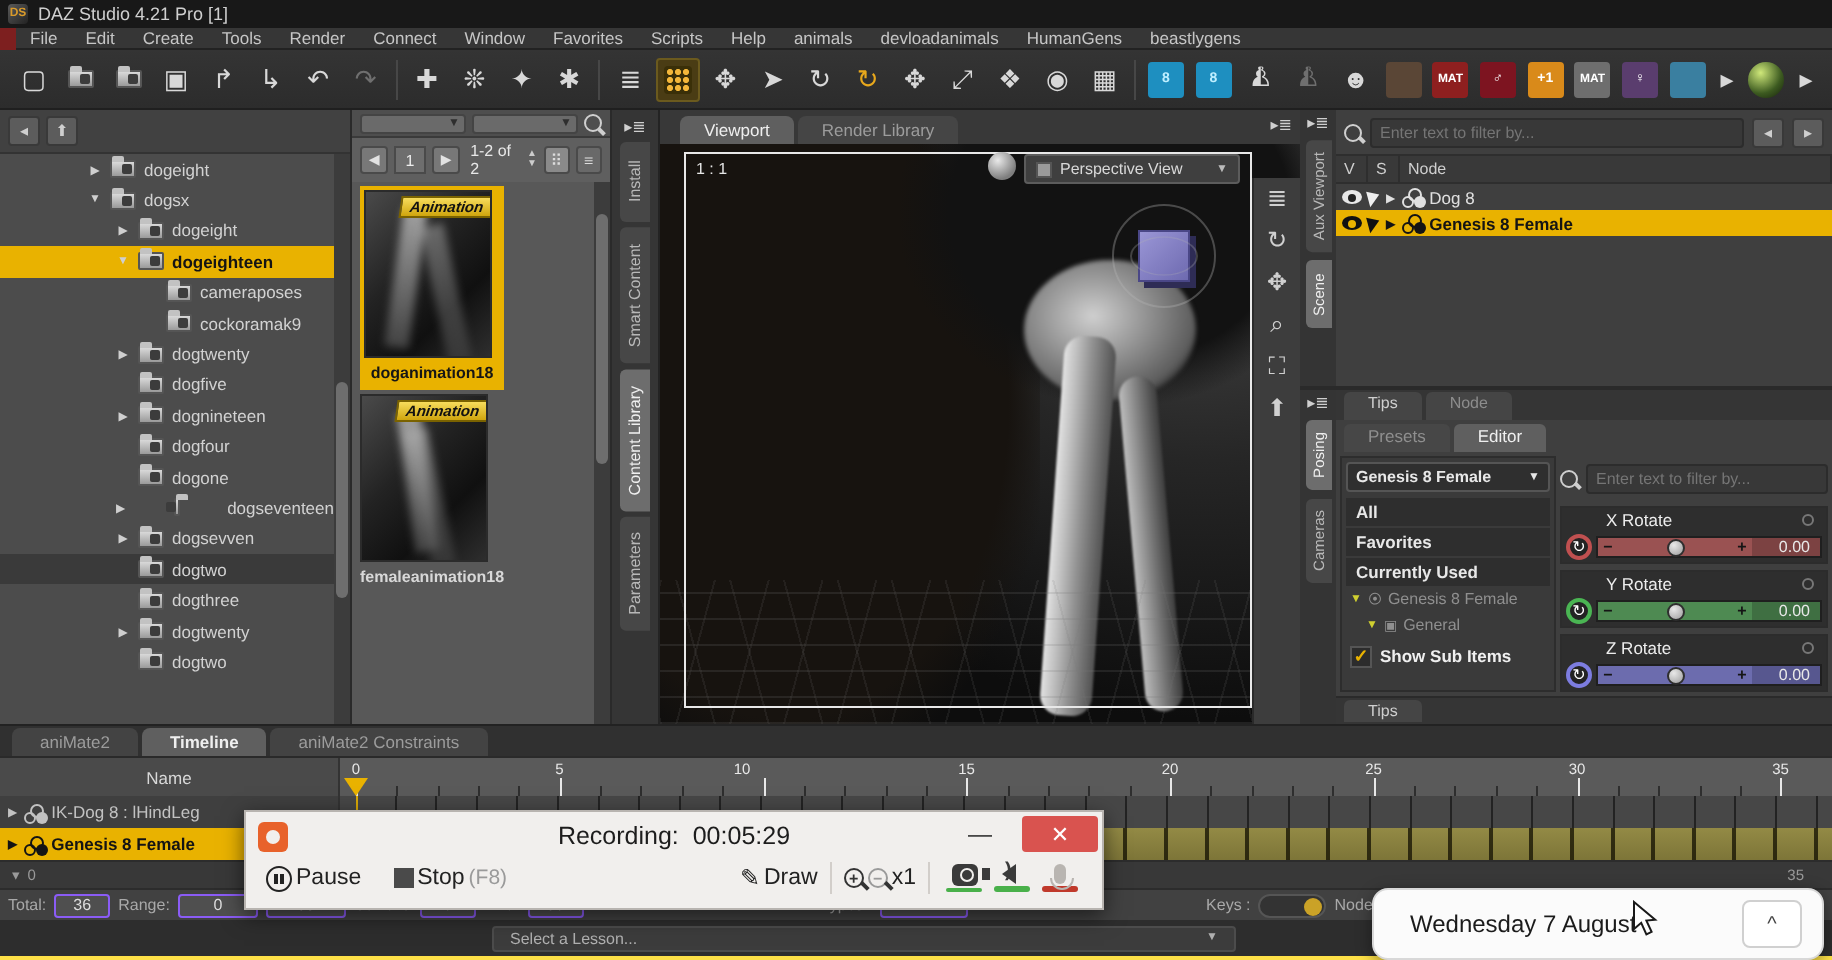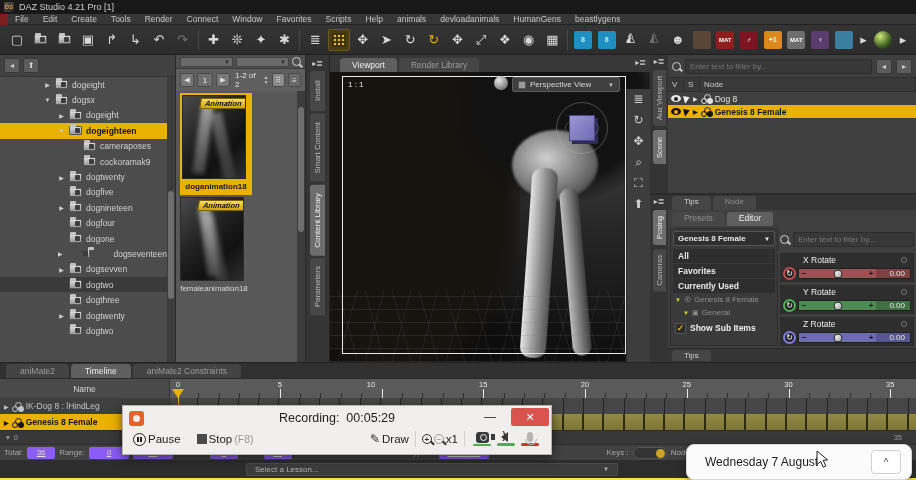--- a/index.html
+++ b/index.html
@@ -89,7 +89,7 @@
     border:1px solid #7a6200; }
   .thumb-label { font-size:8px; text-align:center; padding:3px 0 2px; }
   .thumb-card.sel .thumb-label { color:#161616; font-weight:bold; }
-  .thumb-card.plain .thumb-label { color:#d8d8d8; }
+  .thumb-card.plain .thumb-label { color:#d8d8d8;font-weight:bold; }
 
   
   .vtabs { width:24px; background:#353535; border-right:1px solid #232323; display:flex; flex-direction:column; align-items:center; padding-top:4px; gap:3px; }

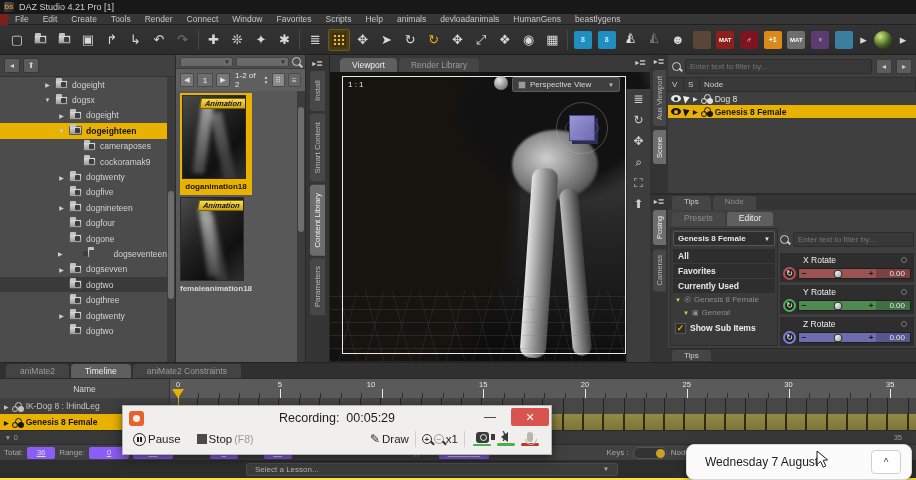--- a/index.html
+++ b/index.html
@@ -204,7 +204,7 @@
   
   .tl-tabs { height:16px; background:#303030; display:flex; align-items:flex-end; gap:2px; padding:0 6px; border-top:1px solid #222; }
   .tl-tab { font-size:8.5px; padding:2px 14px; border-radius:4px 4px 0 0; }
-  .tl-tab.on { background:#5f5f5f; color:#efefef; font-weight:normal; }
+  .tl-tab.on { background:#5f5f5f; color:#efefef; font-weight:bold; }
   .tl-tab.off { background:#434343; color:#9c9c9c; }
   .tl-header { height:20px; display:flex; background:#4a4a4a; border-top:1px solid #2a2a2a; }
   .tl-namehdr { width:170px; color:#d8d8d8; font-size:8.5px; display:flex; align-items:center; justify-content:center; border-right:1px solid #333; }

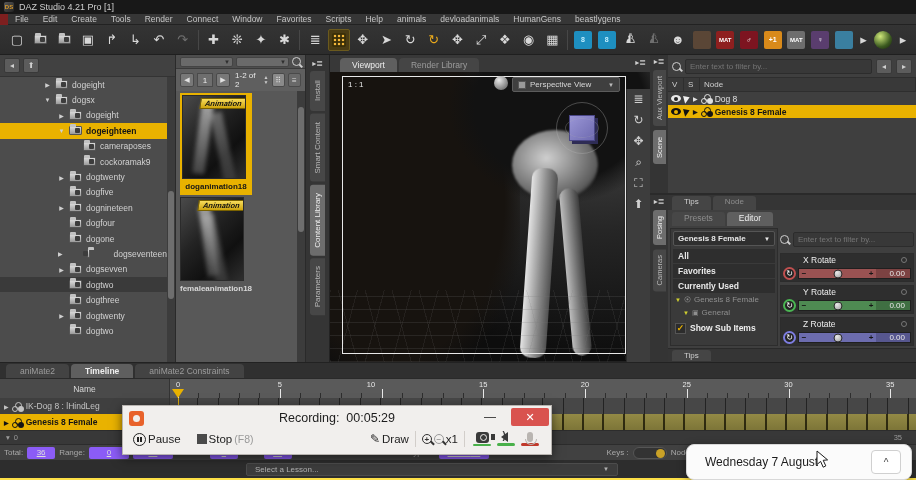--- a/index.html
+++ b/index.html
@@ -233,8 +233,8 @@
   .tl-sub .r { flex:1; display:flex; align-items:center; justify-content:flex-end; padding:0 14px; }
   .tl-controls { height:16px; background:#414141; display:flex; align-items:center; gap:4px; padding:0 4px;
     color:#a9a9a9; font-size:8px; border-top:1px solid #2c2c2c; }
-  .val-box { min-width:28px; height:12px; background:#4f4f4f; border:6px solid #8b5cf6; border-radius:2px;
-    color:#ddd; display:flex; align-items:center; justify-content:center; font-size:8px; padding:0 3px;text-decoration:underline; }
+  .val-box { min-width:28px; height:12px; background:#4f4f4f; border:1px solid #8b5cf6; border-radius:2px;
+    color:#ddd; display:flex; align-items:center; justify-content:center; font-size:8px; padding:0 3px; }
   .types-dd { min-width:44px; }
   .keys-toggle { width:34px; height:12px; background:#333; border:1px solid #555; border-radius:6px; position:relative; }
   .keys-toggle::after { content:""; position:absolute; right:1px; top:1px; width:9px; height:9px; background:#caa227; border-radius:50%; }

